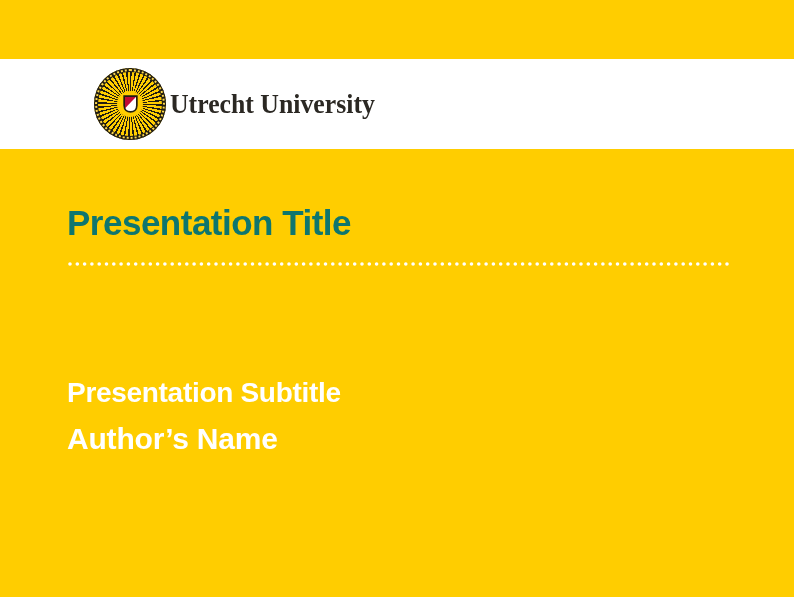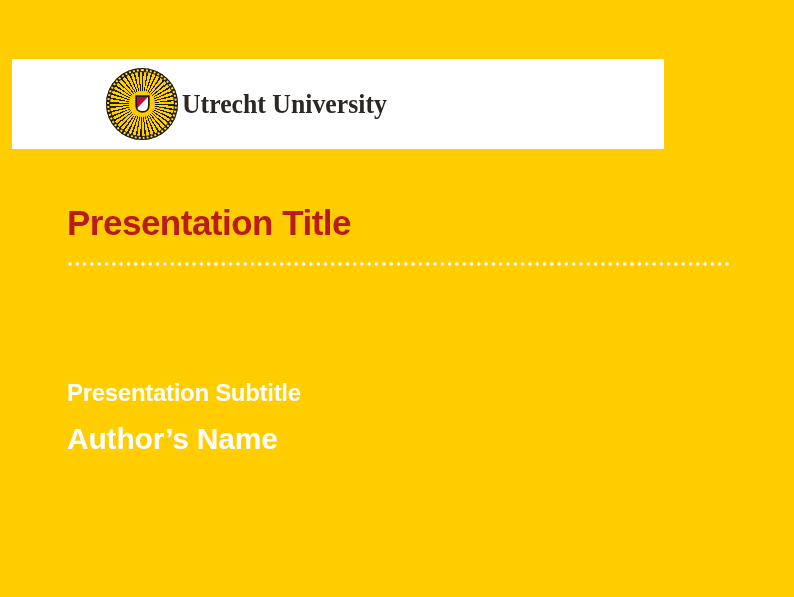--- a/index.html
+++ b/index.html
@@ -12,8 +12,8 @@
   }
   
   .header-band{
-    position:absolute;left:12px;top:59px;
-    width:652px;height:90px;
+    position:absolute;left:0;top:59px;
+    width:794px;height:90px;
     background:#FFFFFF;
   }
   

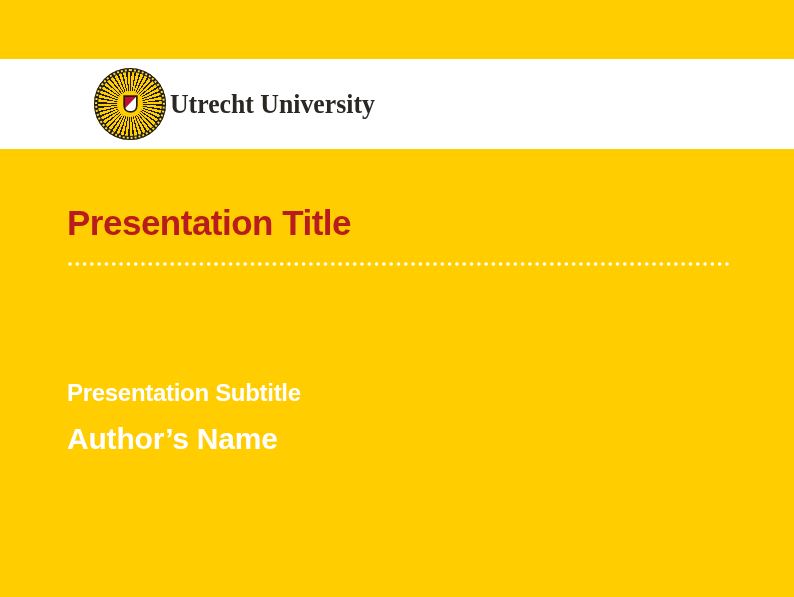--- a/index.html
+++ b/index.html
@@ -49,7 +49,7 @@
   
   .title{
     position:absolute;left:67px;top:205px;
-    font-size:35px;font-weight:bold;color:#b91c1c;
+    font-size:35px;font-weight:bold;color:#0f766e;
     letter-spacing:-0.5px;line-height:35px;white-space:nowrap;
   }
   .dotted-rule{

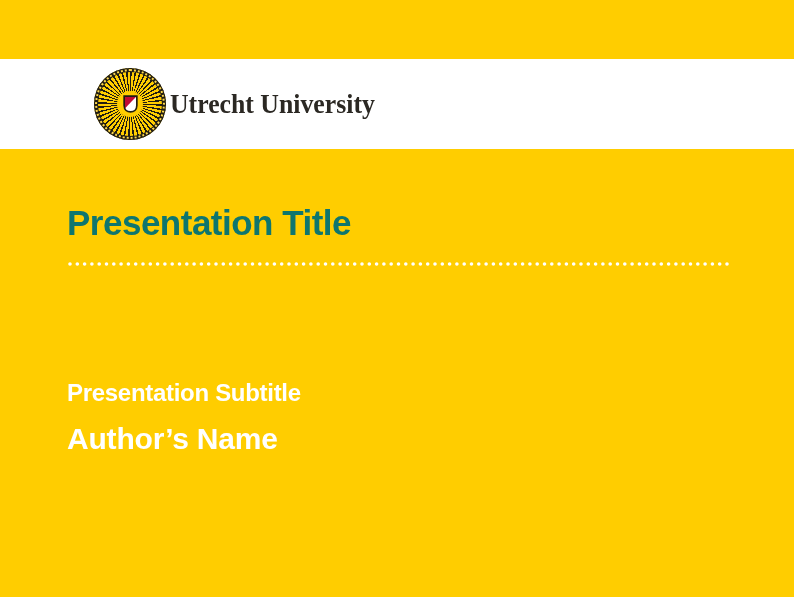--- a/index.html
+++ b/index.html
@@ -58,7 +58,7 @@
   }
   .subtitle{
     position:absolute;left:67px;top:380px;
-    font-size:24px;font-weight:bold;color:#FFFFFF;
+    font-size:28px;font-weight:bold;color:#FFFFFF;
     letter-spacing:-0.3px;line-height:26px;white-space:nowrap;
   }
   .author{

